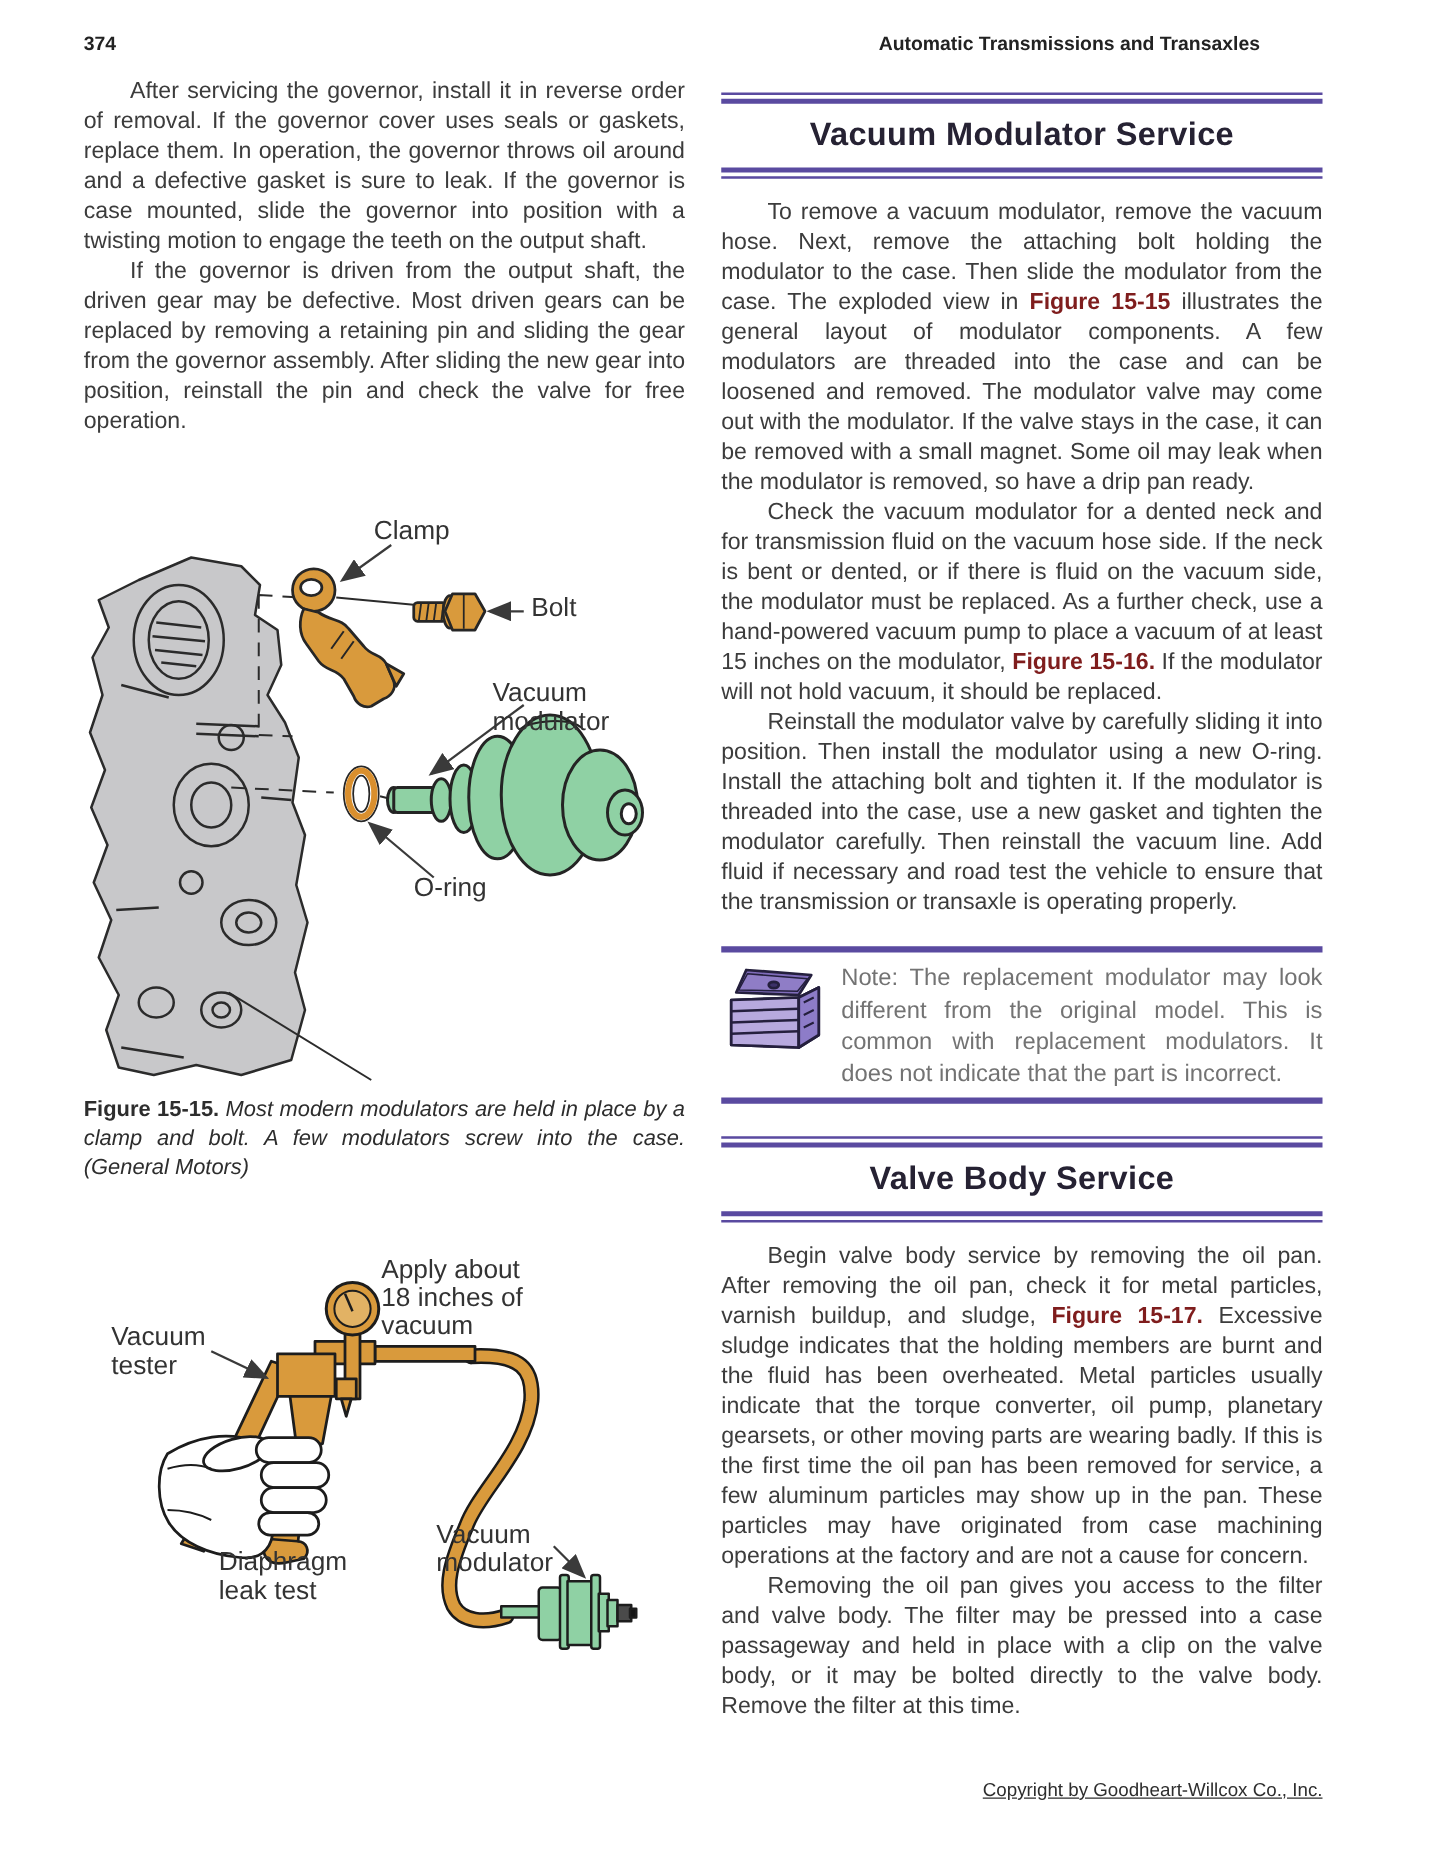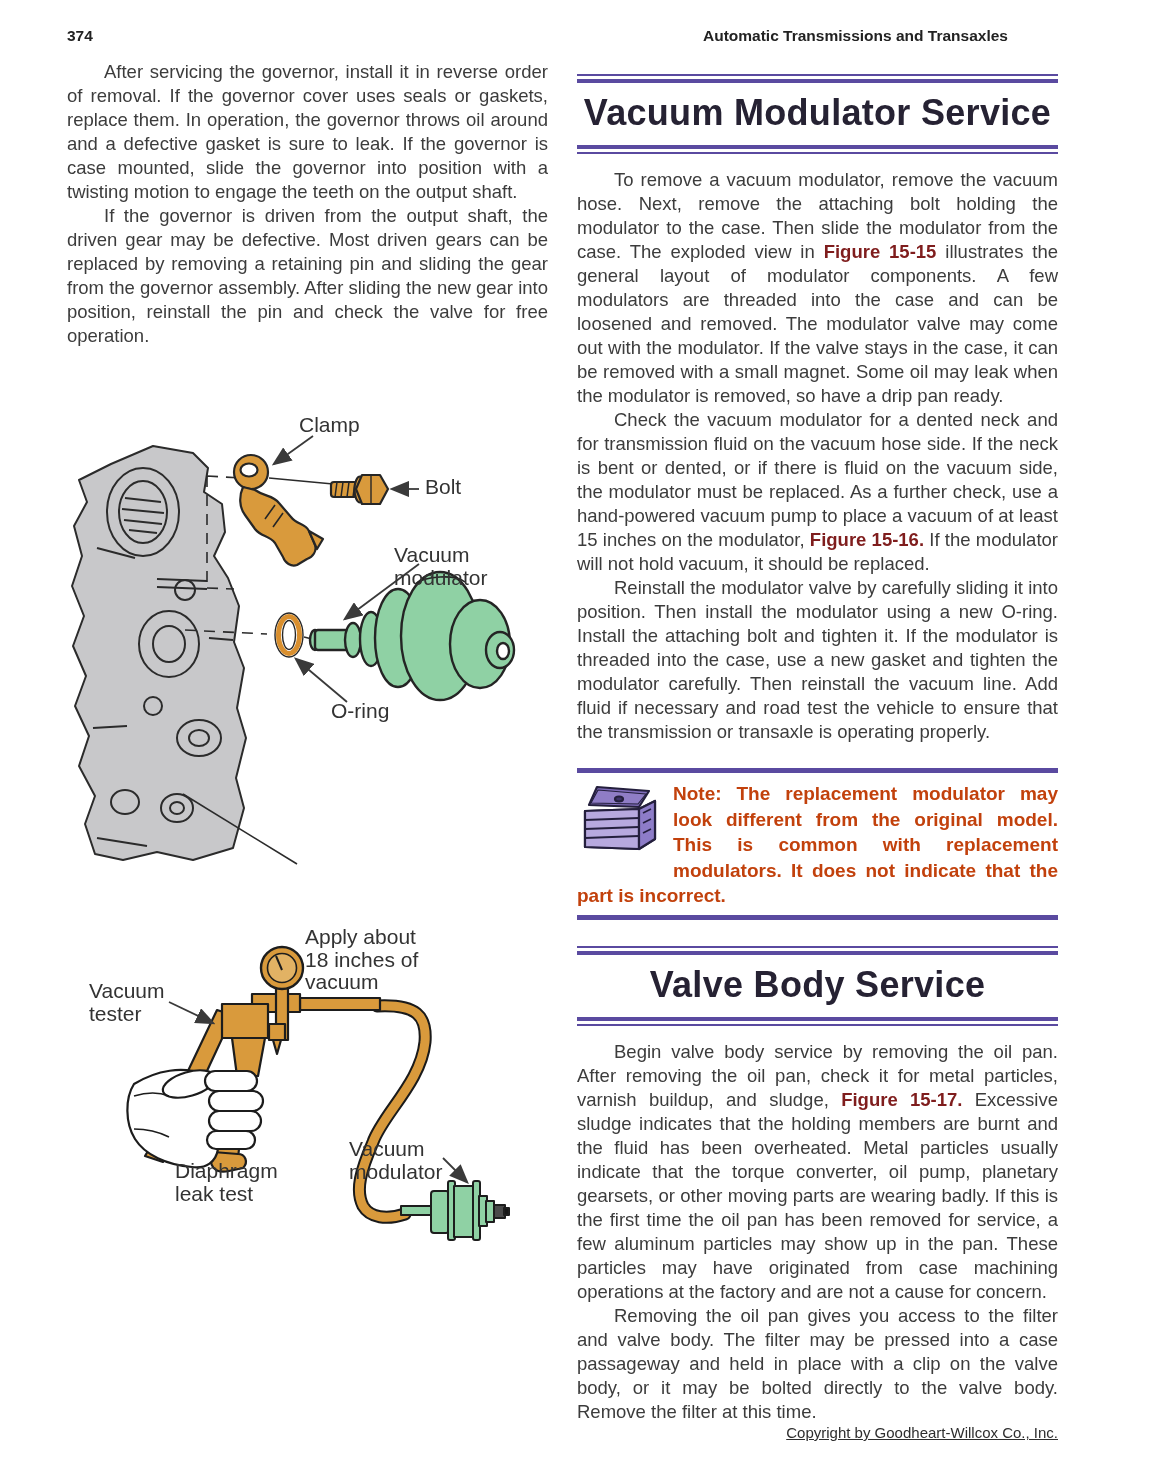--- a/index.html
+++ b/index.html
@@ -20,7 +20,7 @@
   .rule-heavy{height:4px;background:#5a4aa0;}
   .rules-top .rule-heavy{margin-top:3px;}
   .rules-bottom .rule-light{margin-top:3px;}
-  h2.sec{font-size:36px;font-weight:bold;text-align:center;color:#262233;margin:9px 0 11px;font-family:"Liberation Sans",sans-serif;letter-spacing:.3px;}
+  h2.sec{font-size:26px;font-weight:bold;text-align:center;color:#262233;margin:9px 0 11px;font-family:"Liberation Sans",sans-serif;letter-spacing:.3px;}
   
   .note{margin-top:24px;}
   .note-bar{height:5px;background:#5a4aa0;}

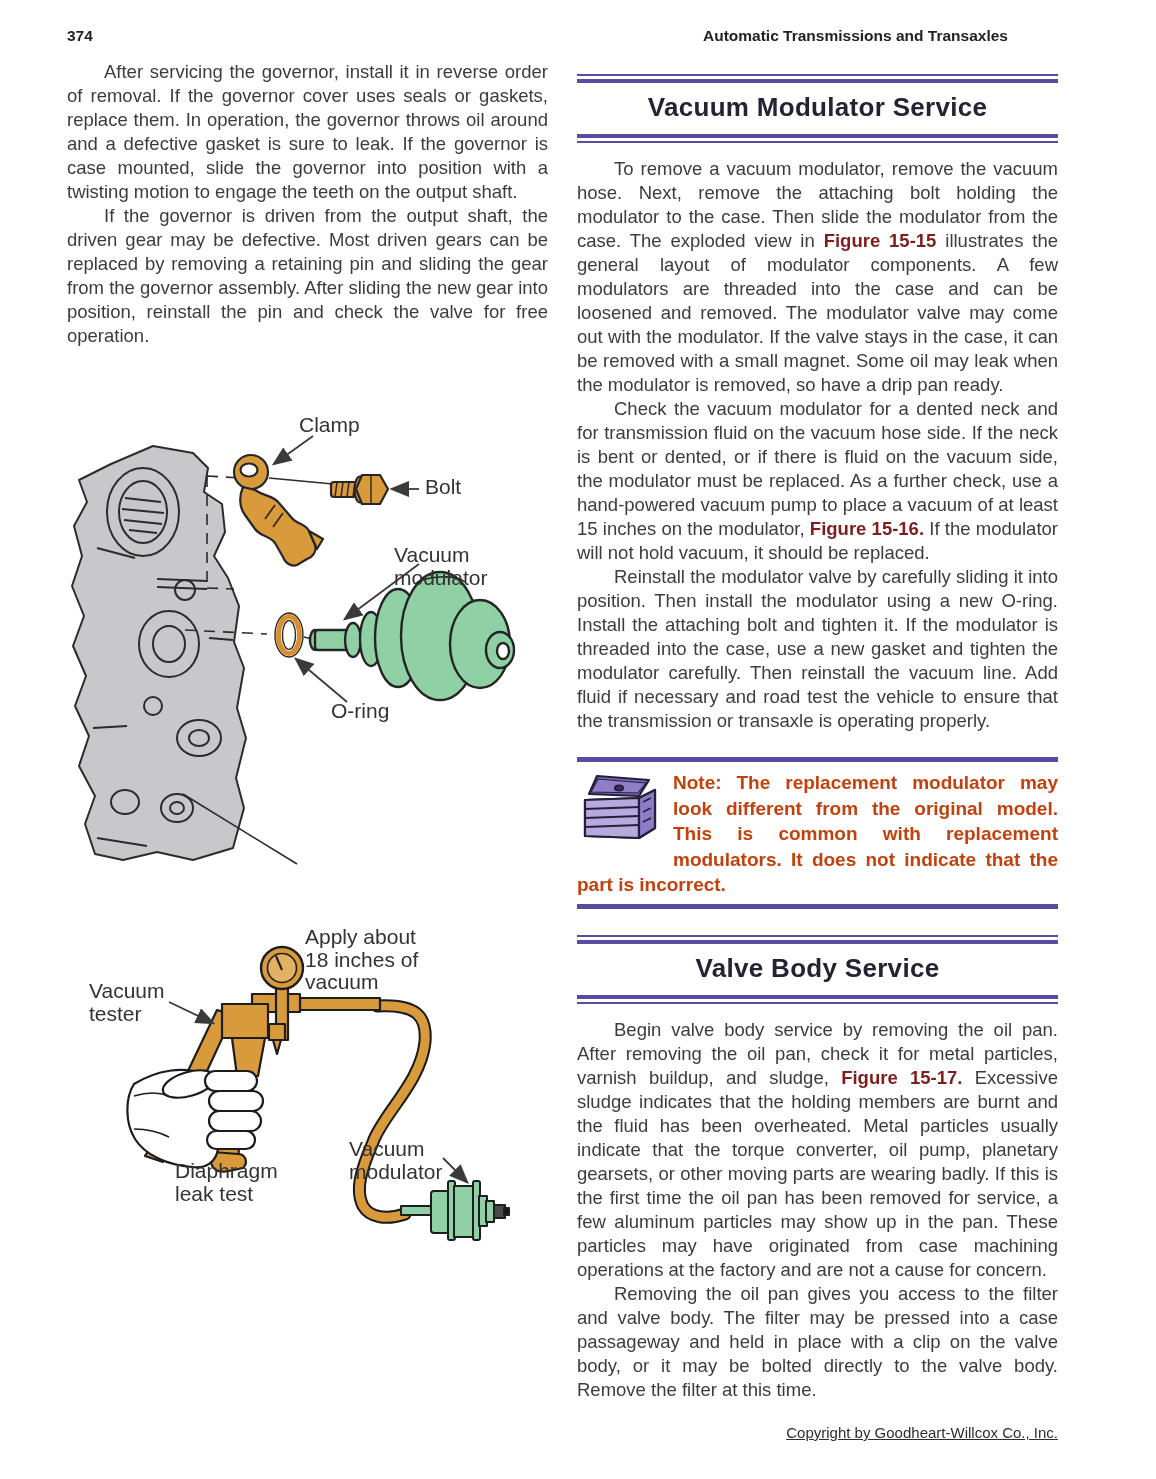--- a/index.html
+++ b/index.html
@@ -24,7 +24,7 @@
   
   .note{margin-top:24px;}
   .note-bar{height:5px;background:#5a4aa0;}
-  .note-body{padding:8px 0 6px;font-weight:bold;font-size:19px;line-height:25.5px;text-align:justify;color:#c2410c;overflow:hidden0;}
+  .note-body{padding:8px 0 6px;font-weight:normal;font-size:19px;line-height:25.5px;text-align:justify;color:#737373;overflow:hidden0;}
   .note-icon{float:left;width:86px;height:76px;margin:2px 10px 0 0;}
   .sec2{margin-top:26px;}
   

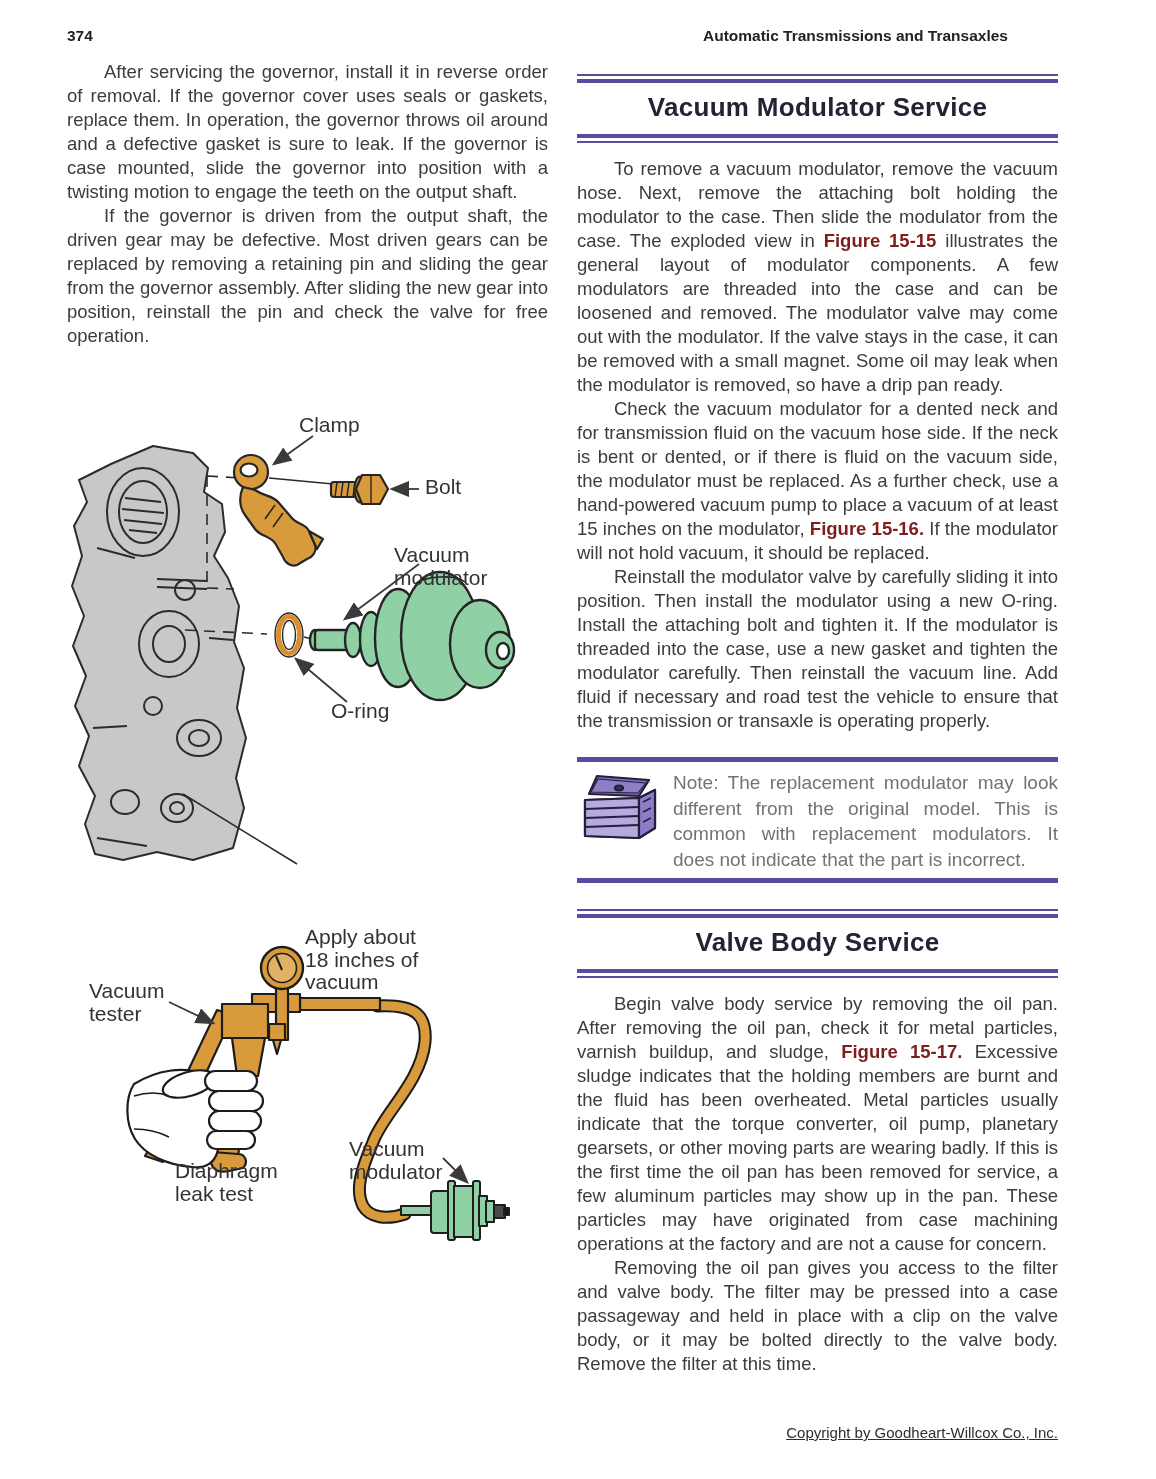--- a/index.html
+++ b/index.html
@@ -130,6 +130,7 @@
     <div class="fig-label" style="left:327px;top:136px;">Vacuum modulator</div>
     <div class="fig-label" style="left:264px;top:292px;">O-ring</div>
   </div>
+  <div class="caption"><span class="cap-bold">Figure 15-15.</span><span class="cap-italic"> Most modern modulators are held in place by a clamp and bolt. A few modulators screw into the case. (General Motors)</span></div>
 
   <div class="figwrap2">
     <svg width="481" height="330" viewBox="0 0 481 330">

